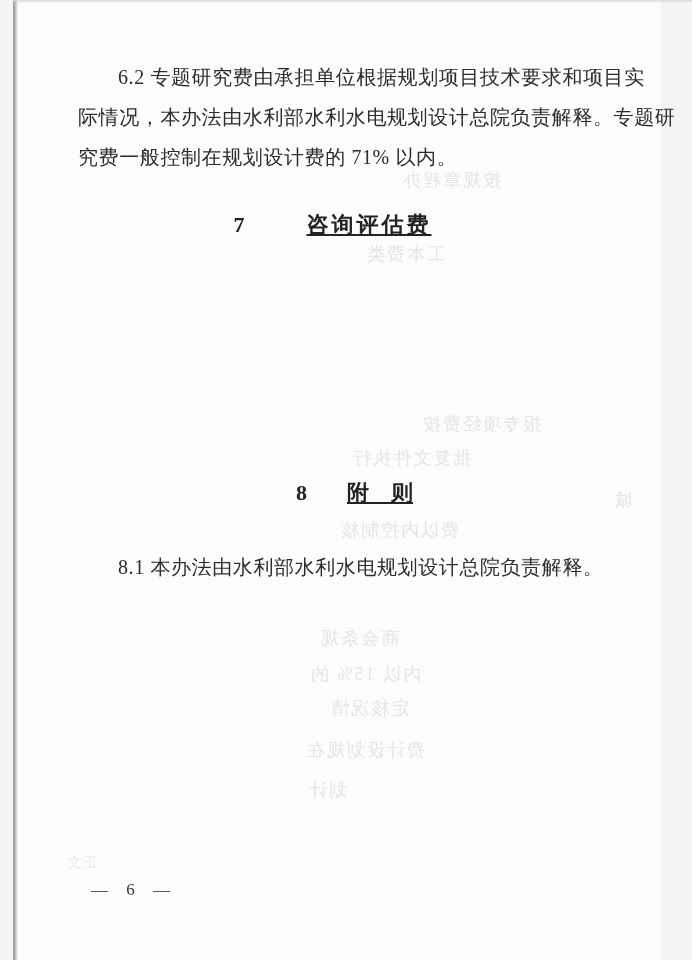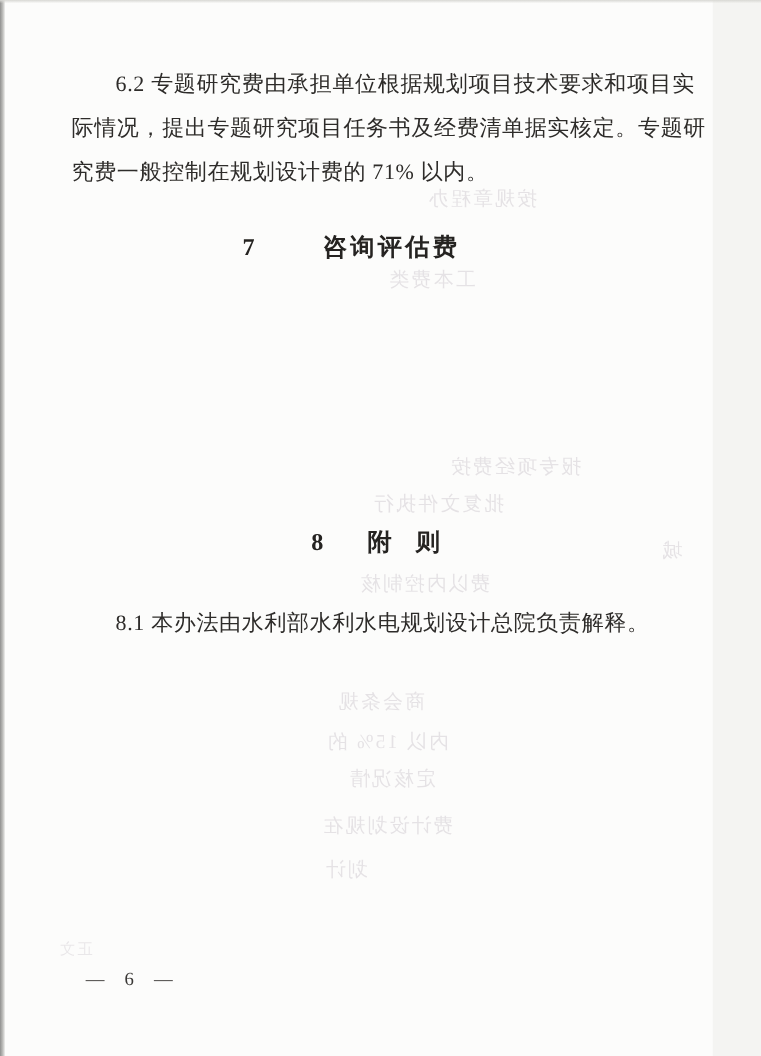--- a/index.html
+++ b/index.html
@@ -10,7 +10,7 @@
     position:relative;overflow:hidden;
   }
   .page{
-    position:absolute;left:0;top:0;width:648px;height:960px;
+    position:absolute;left:13px;top:0;width:648px;height:960px;
     background:#fcfcfb;
   }
   

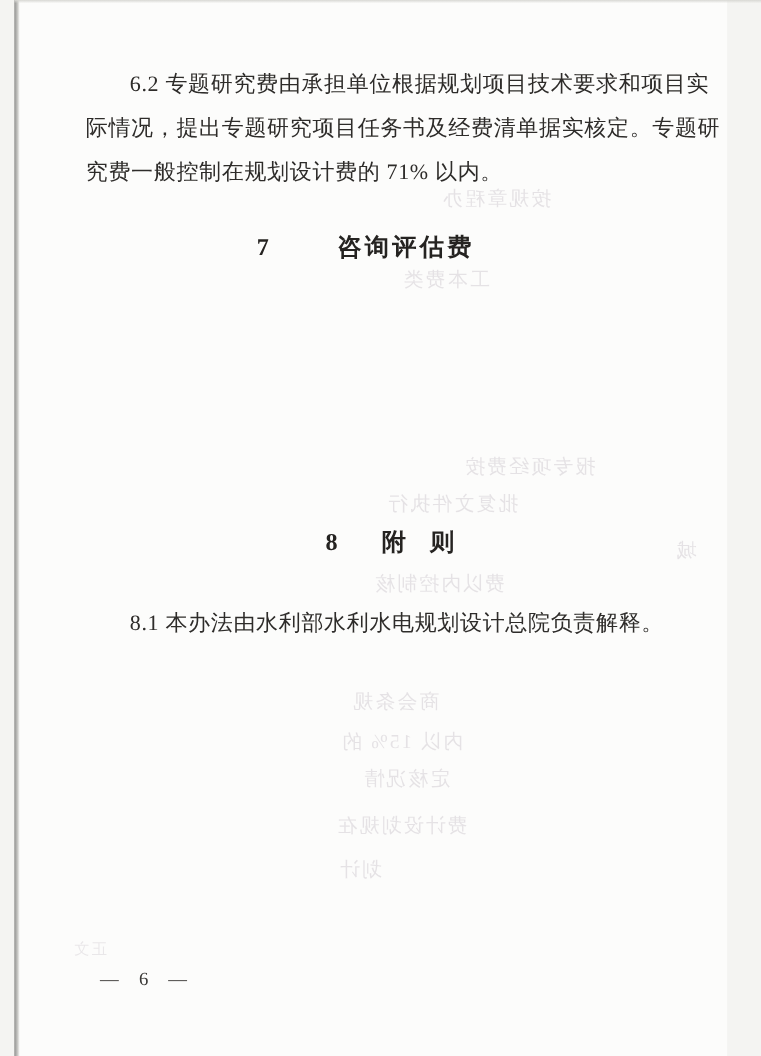--- a/index.html
+++ b/index.html
@@ -68,7 +68,7 @@
 
   <div class="para" style="top:57px">
     <div class="line first">6.2 专题研究费由承担单位根据规划项目技术要求和项目实</div>
-    <div class="line">际情况，提出专题研究项目任务书及经费清单据实核定。专题研</div>
+    <div class="line">际情况，本办法由水利部水利水电规划设计总院负责解释。专题研</div>
     <div class="line">究费一般控制在规划设计费的 71% 以内。</div>
   </div>
 

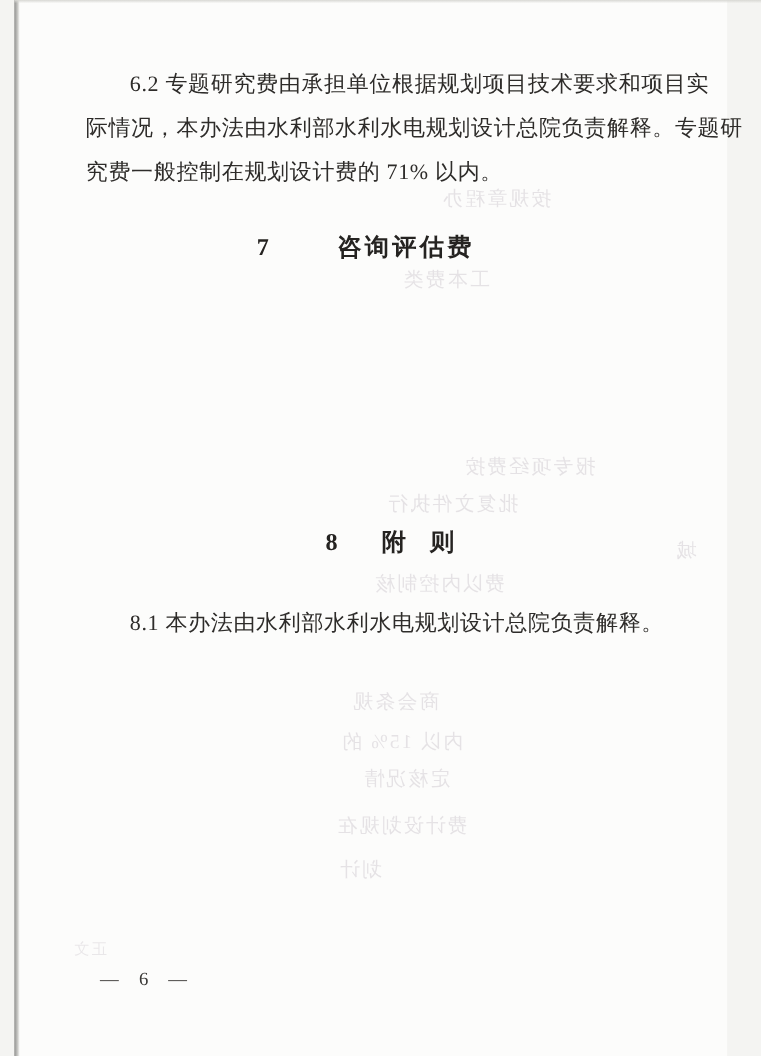--- a/index.html
+++ b/index.html
@@ -37,7 +37,7 @@
     font-size:22px;font-weight:bold;color:#252321;line-height:30px;
   }
   .heading .hnum{letter-spacing:0;}
-  .heading .htitle{letter-spacing:3px;}
+  .heading .htitle{letter-spacing:3px;text-decoration:underline;}
   .h7{transform:translateX(-28px);}
   .h7 .hnum{margin-right:62px;}
   .h8{transform:translateX(-6px);}

